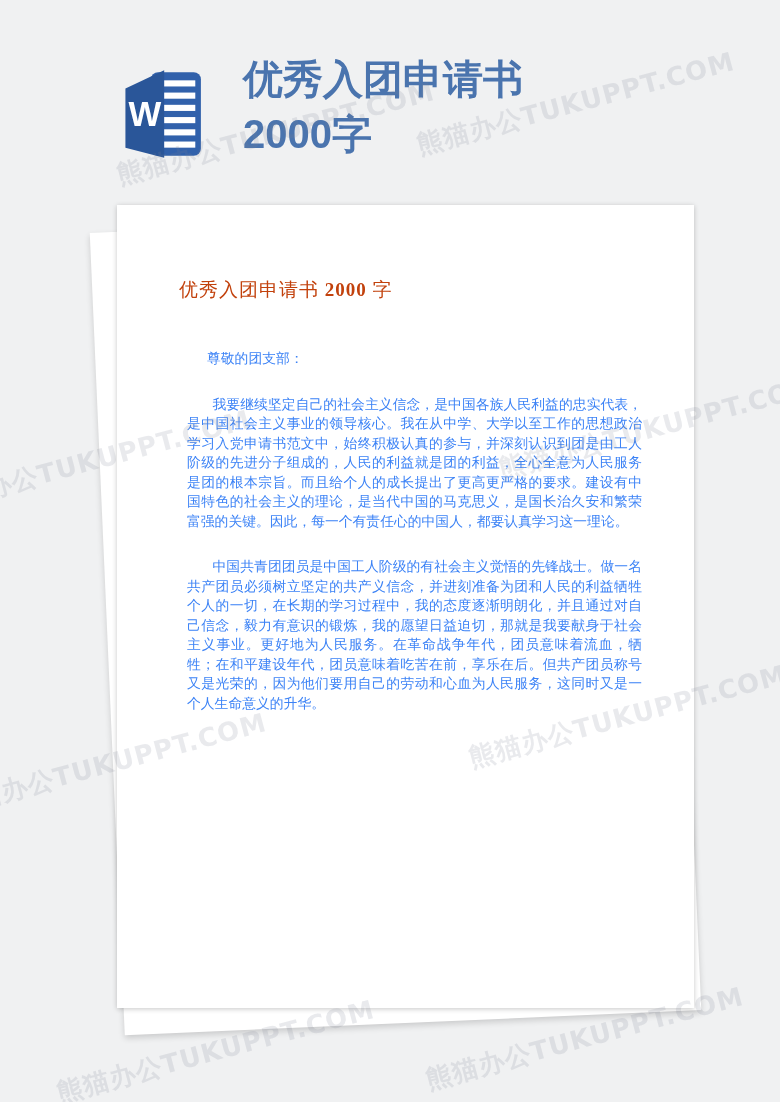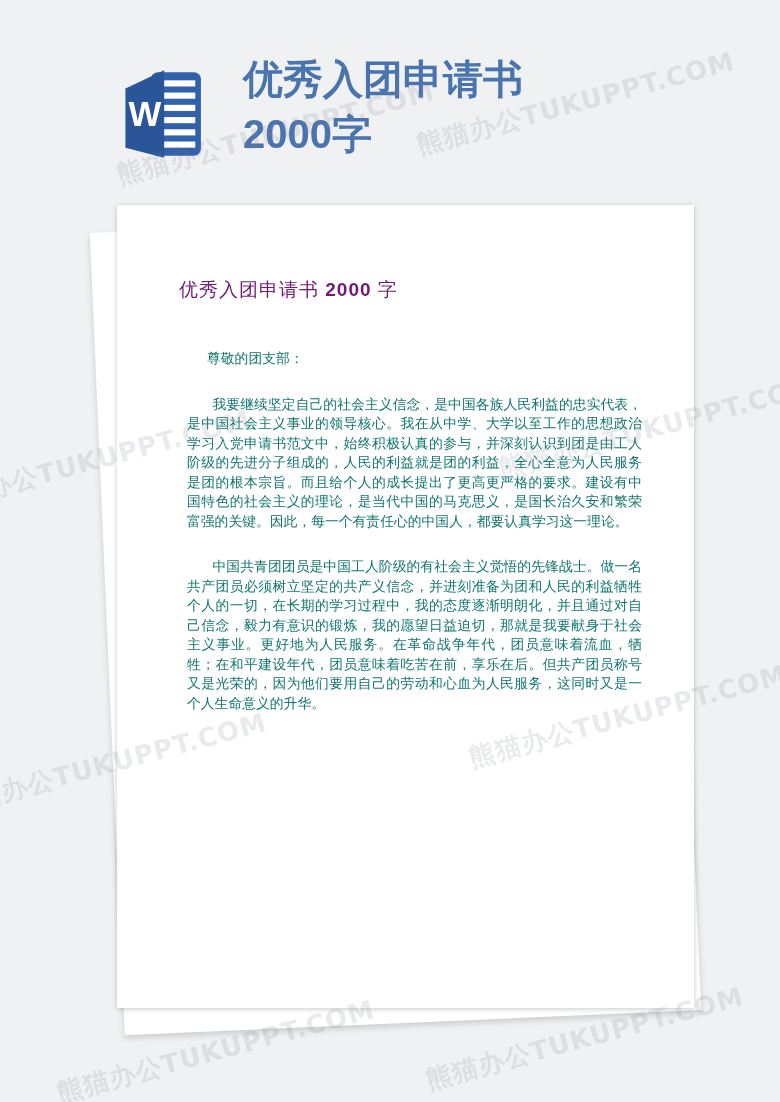--- a/index.html
+++ b/index.html
@@ -27,8 +27,8 @@
   .page-front{z-index:2;box-sizing:border-box;padding:72px 52px 0 70px;
       box-shadow:0 1px 5px rgba(0,0,0,0.22);}
 
-  .doc-title{font-family:Liberation Sans, sans-serif;font-size:19px;line-height:26px;
-      font-weight:400;color:#701a75;letter-spacing:1px;margin:0 0 46px -8px;}
+  .doc-title{font-family:Liberation Serif, serif;font-size:19px;line-height:26px;
+      font-weight:400;color:#c2410c;letter-spacing:1px;margin:0 0 46px -8px;}
   .doc-title b{font-weight:700;}
   .doc-body p{font-family:"Liberation Serif","DejaVu Serif",serif;font-size:13.8px;line-height:19.5px;
       color:#0f766e;margin:0 0 26px;text-indent:1.85em;text-align:justify;}

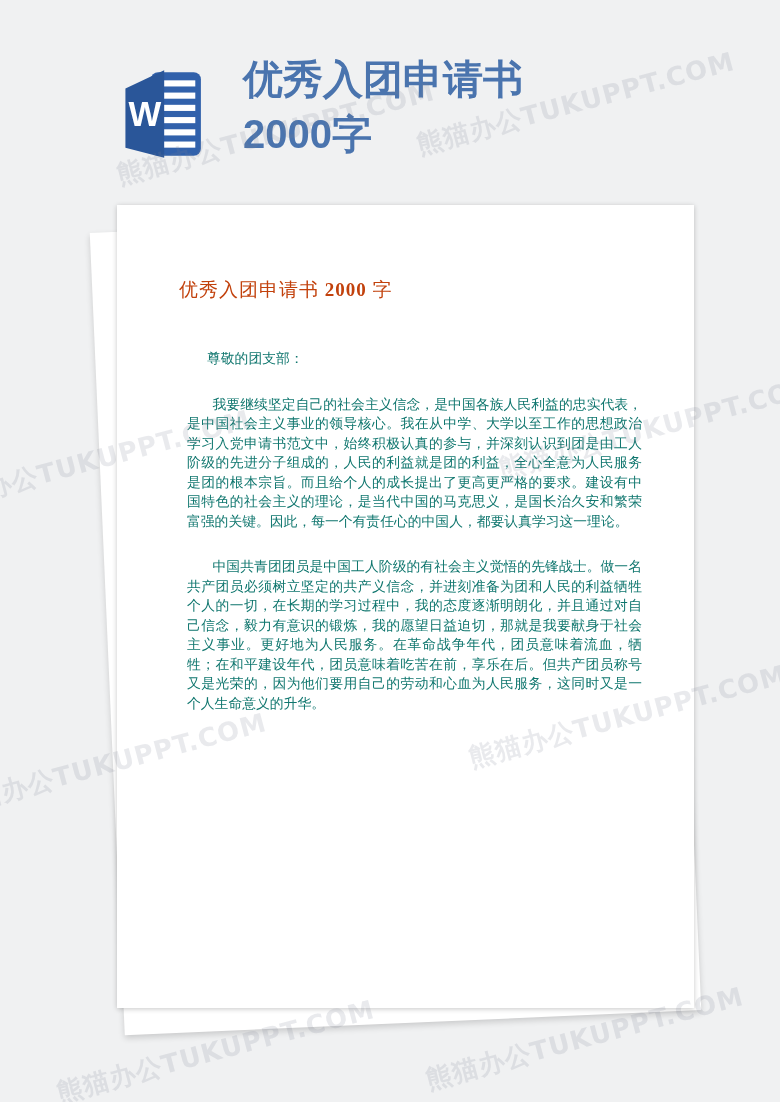--- a/index.html
+++ b/index.html
@@ -31,7 +31,7 @@
       font-weight:400;color:#c2410c;letter-spacing:1px;margin:0 0 46px -8px;}
   .doc-title b{font-weight:700;}
   .doc-body p{font-family:"Liberation Serif","DejaVu Serif",serif;font-size:13.8px;line-height:19.5px;
-      color:#0f766e;margin:0 0 26px;text-indent:1.85em;text-align:justify;}
+      color:#3b82f6;margin:0 0 26px;text-indent:1.85em;text-align:justify;}
   .doc-body p.salutation{text-indent:0;margin:0 0 26px 20px;}
 </style>
 </head>

